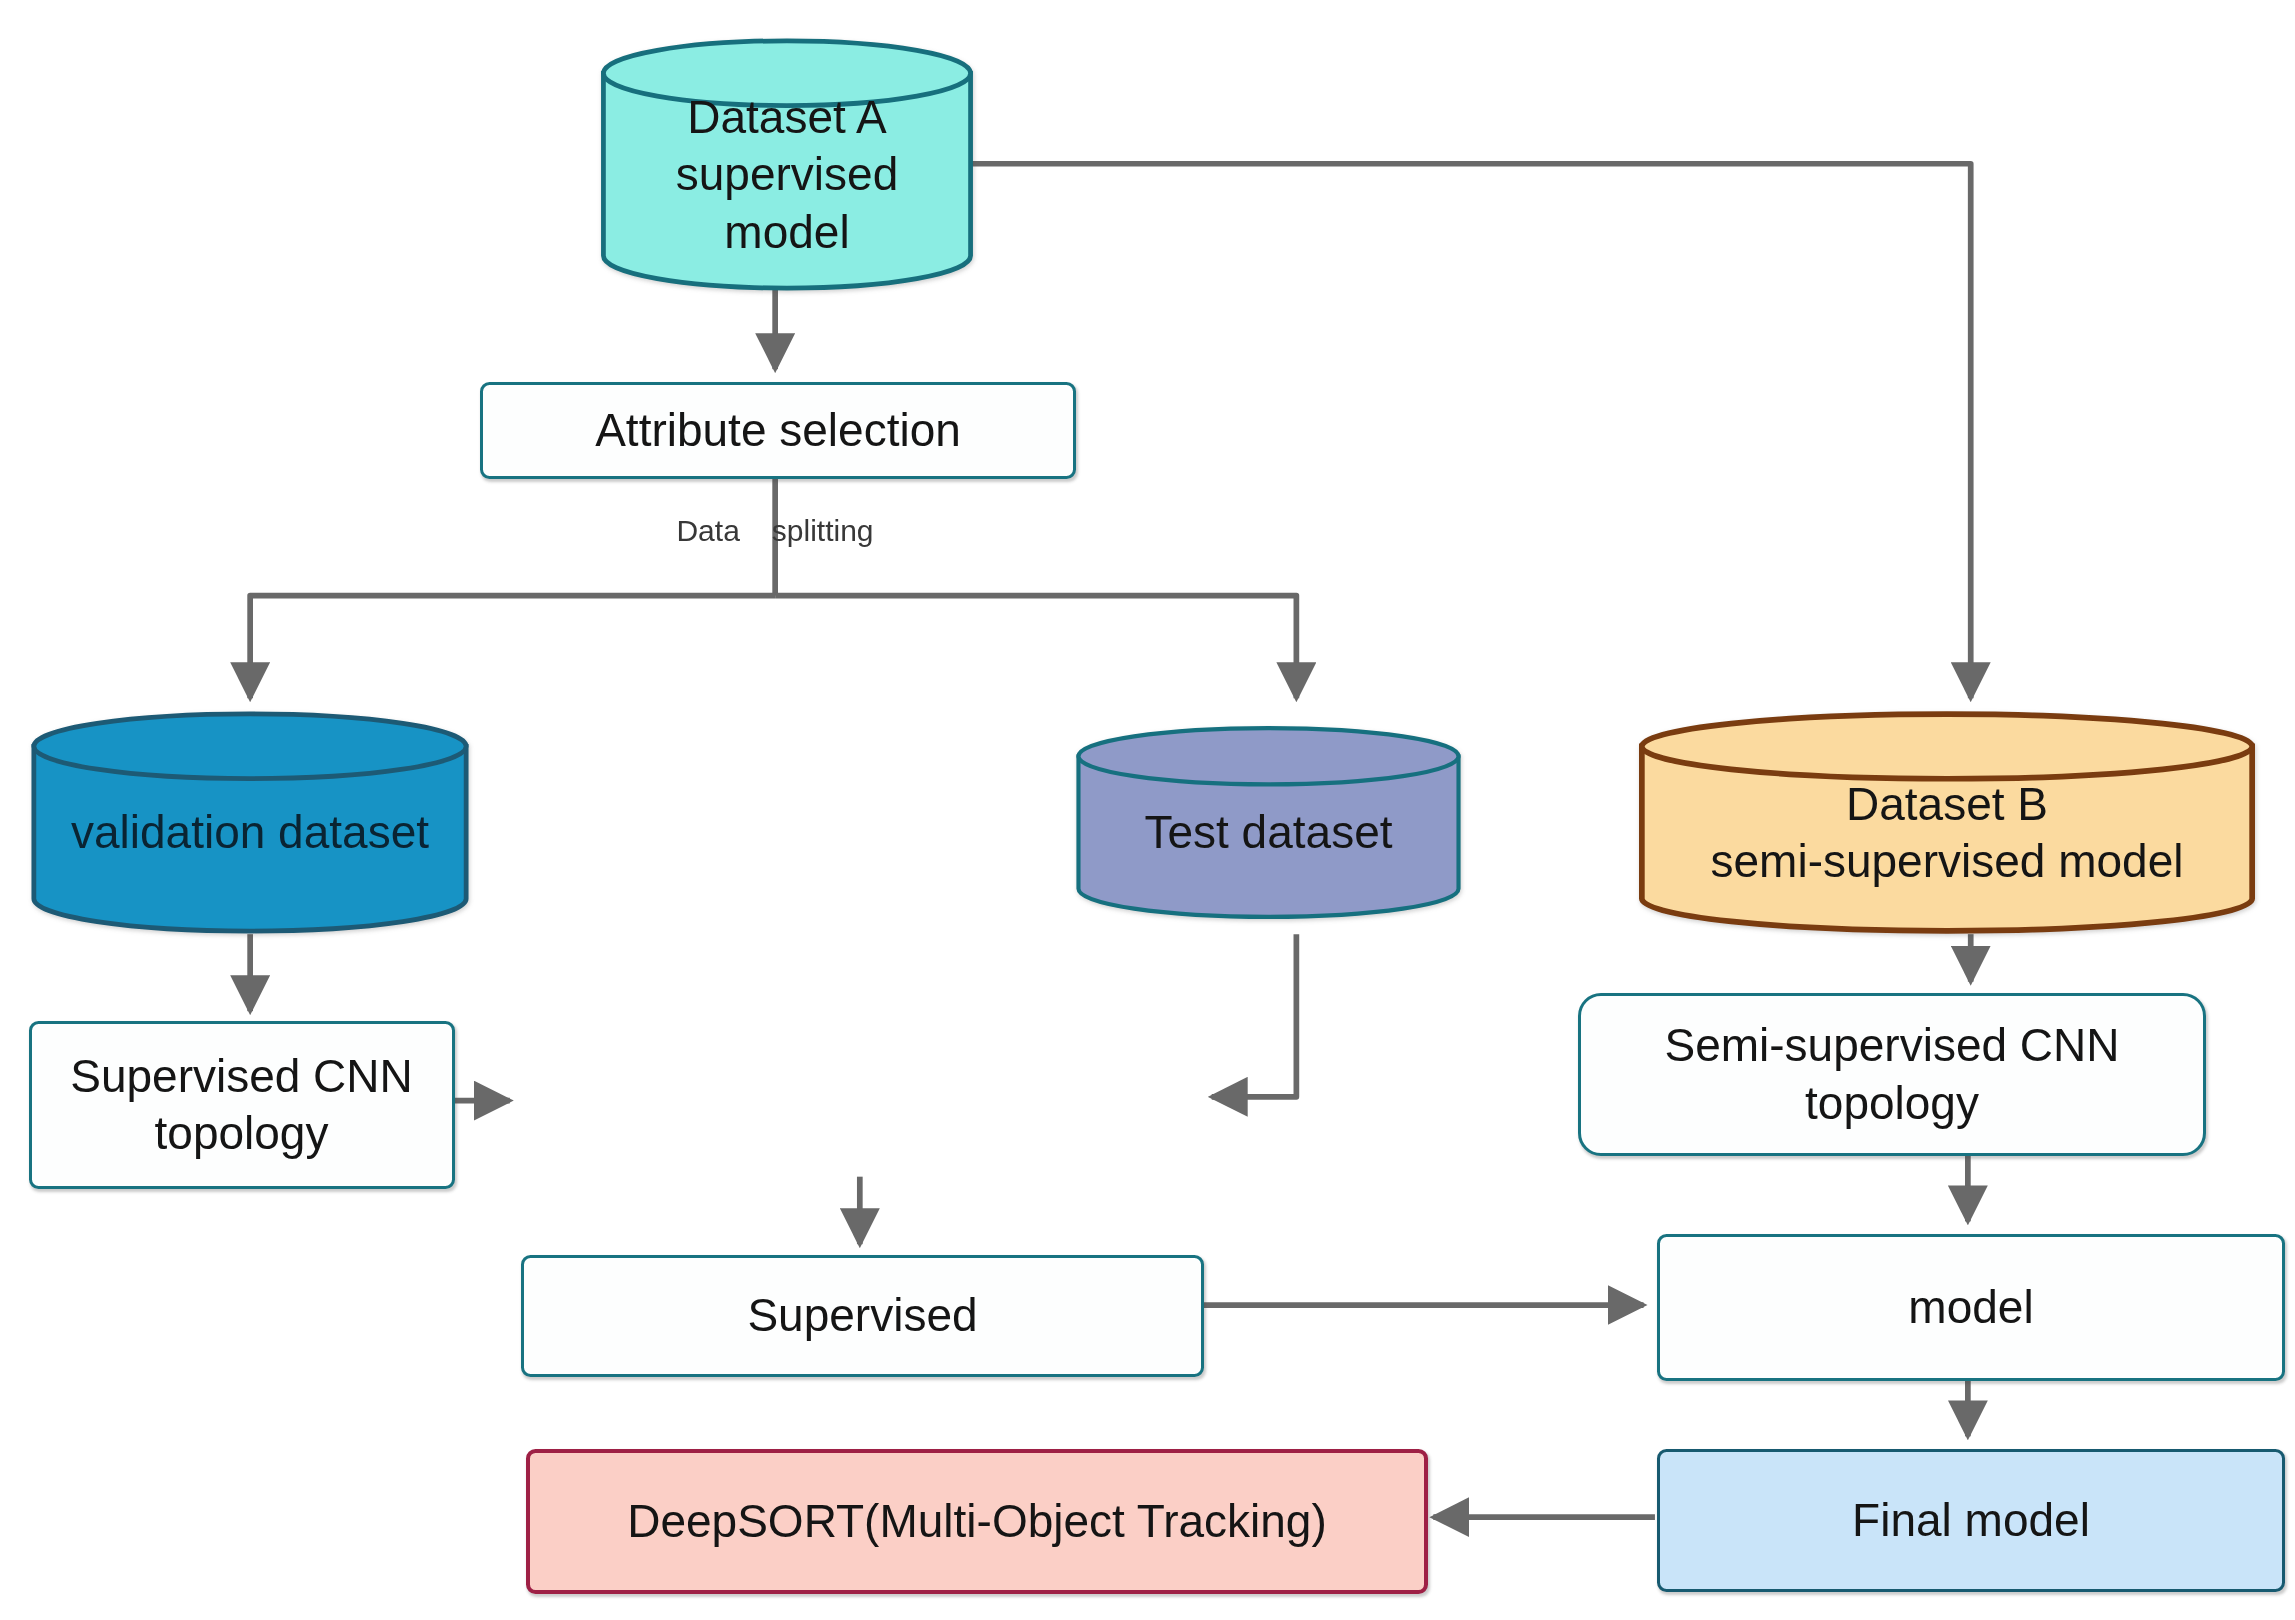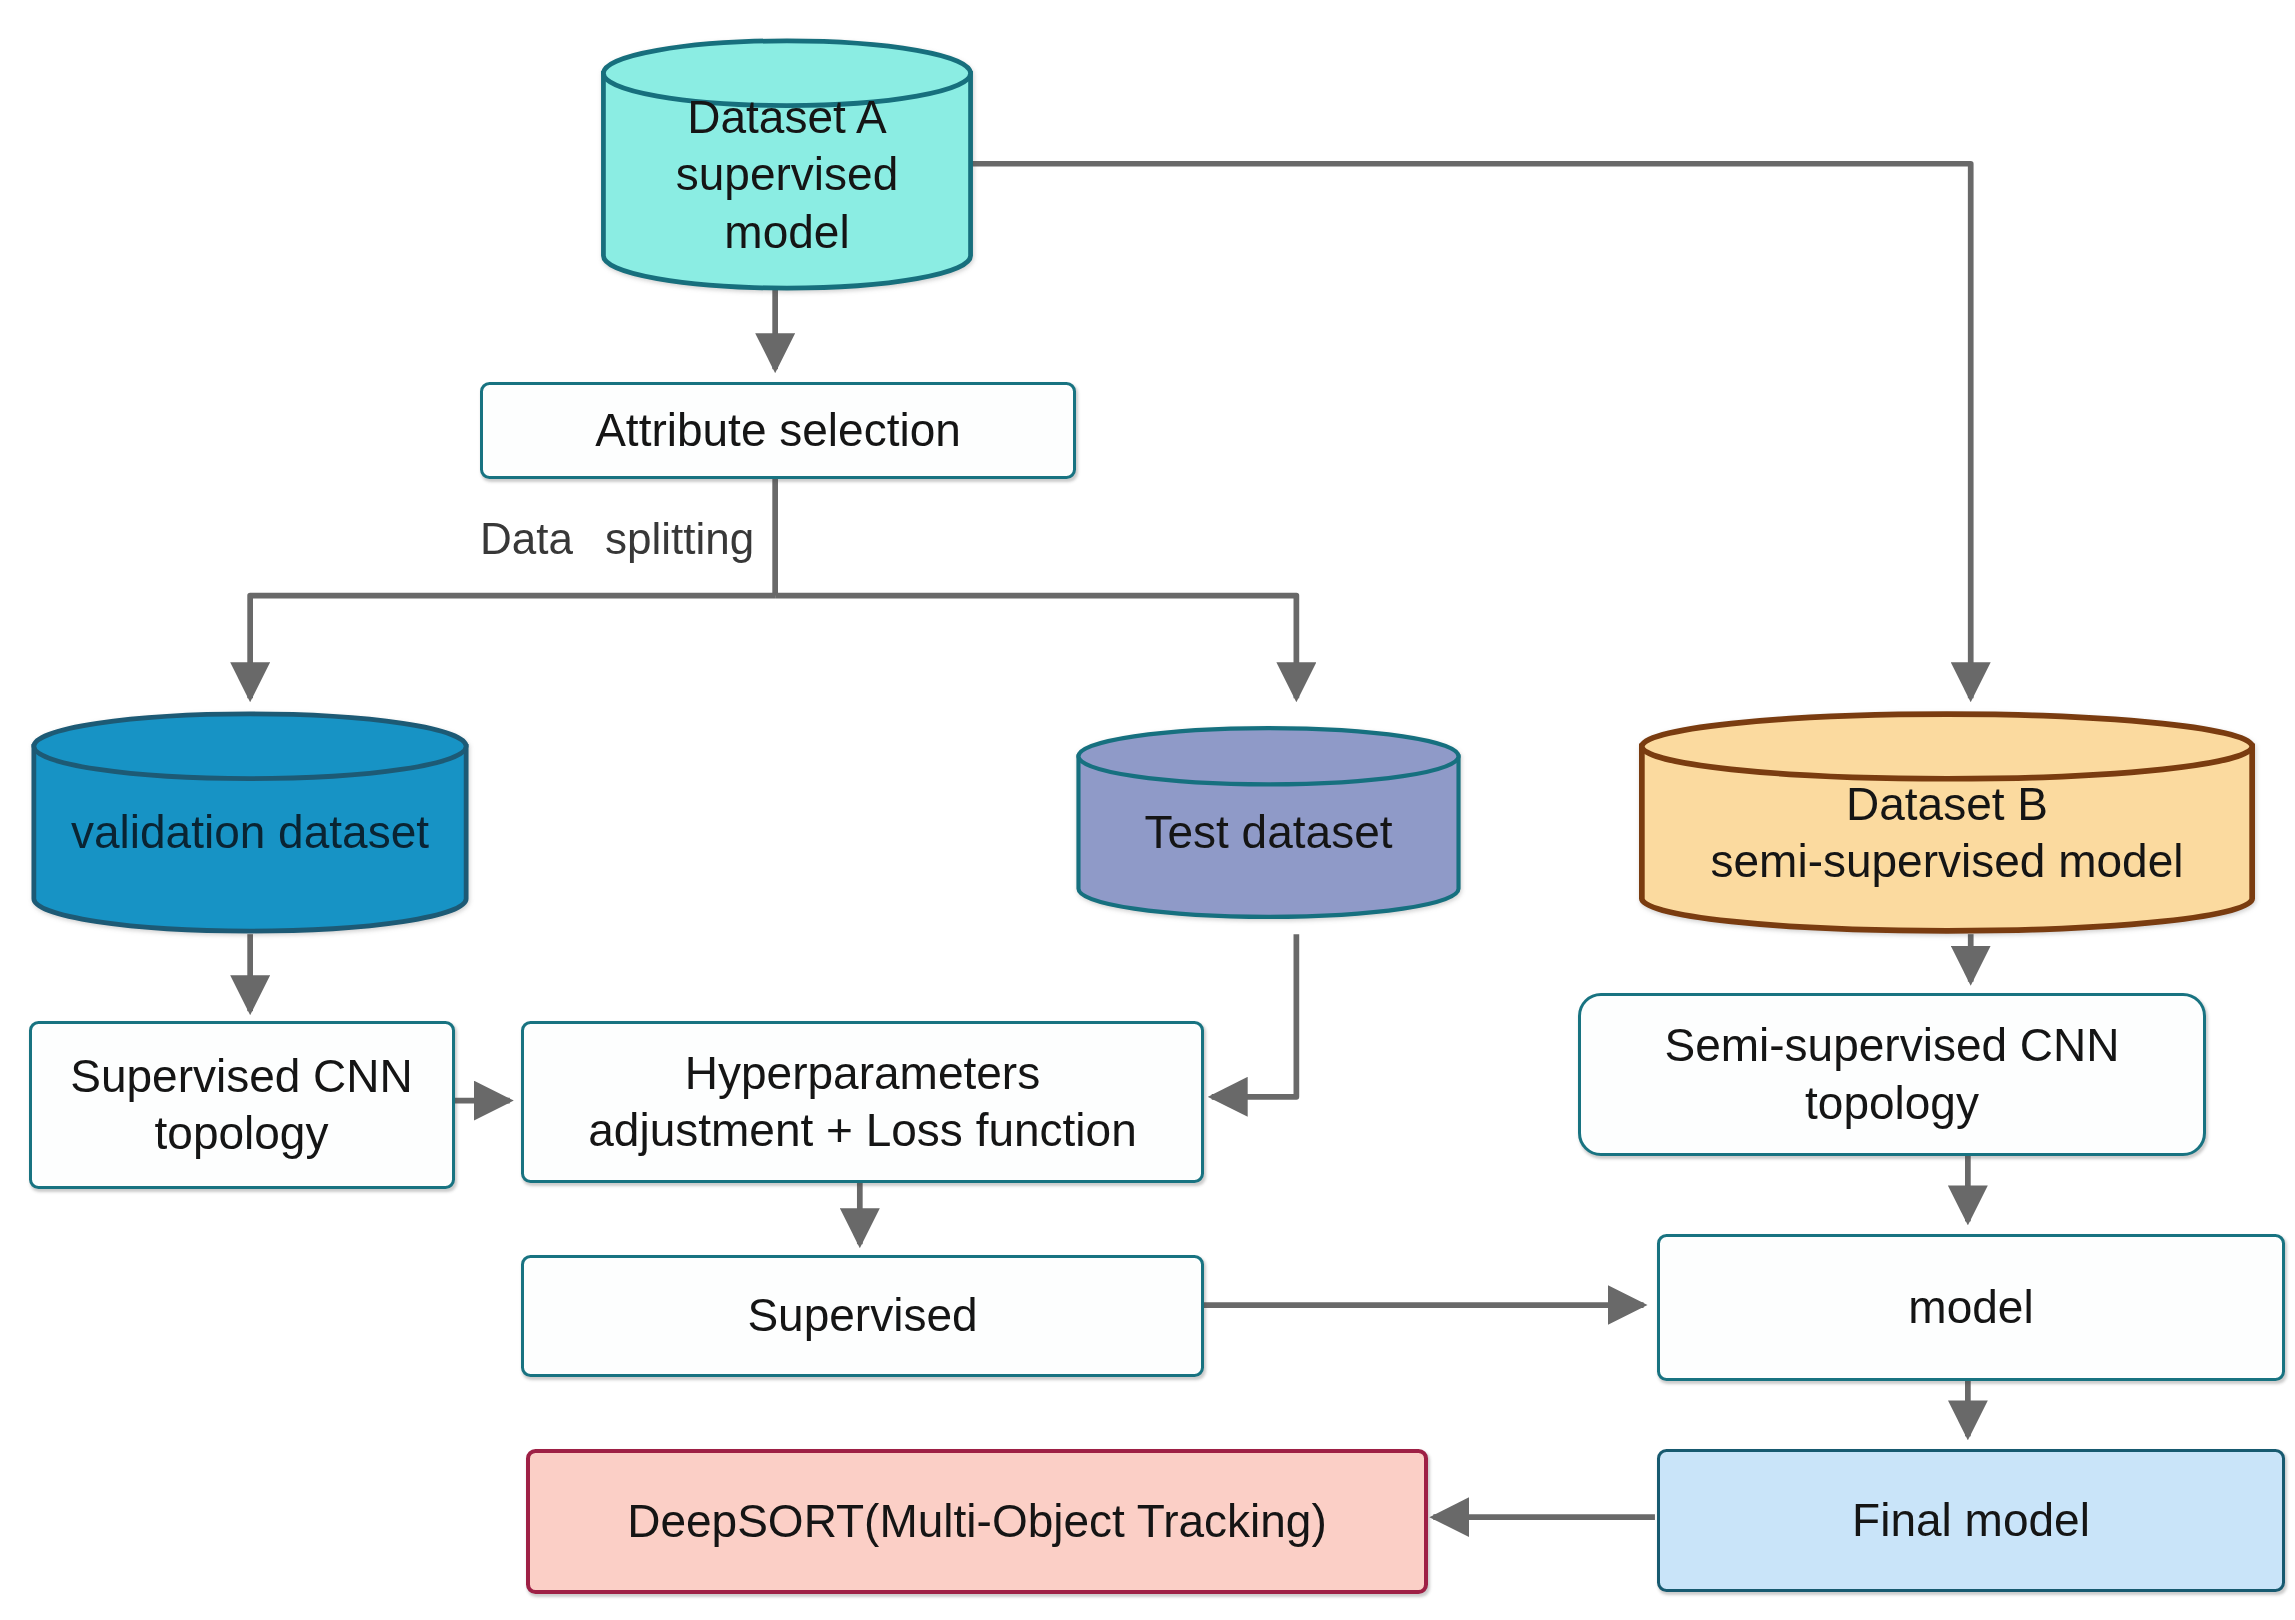--- a/index.html
+++ b/index.html
@@ -20,8 +20,8 @@
   .cyl .node-label{position:relative;padding-top:21px;}
   .node-label span{display:block;}
   .cyl-blue .node-label{color:#0a2433;}
-  .edge-label{position:absolute;z-index:3;display:flex;justify-content:flex-start;gap:32px;
-       font-size:44px;color:#383838;}
+  .edge-label{position:absolute;z-index:3;display:flex;justify-content:center;gap:32px;
+       font-size:30px;color:#383838;}
 </style>
 </head>
 <body>

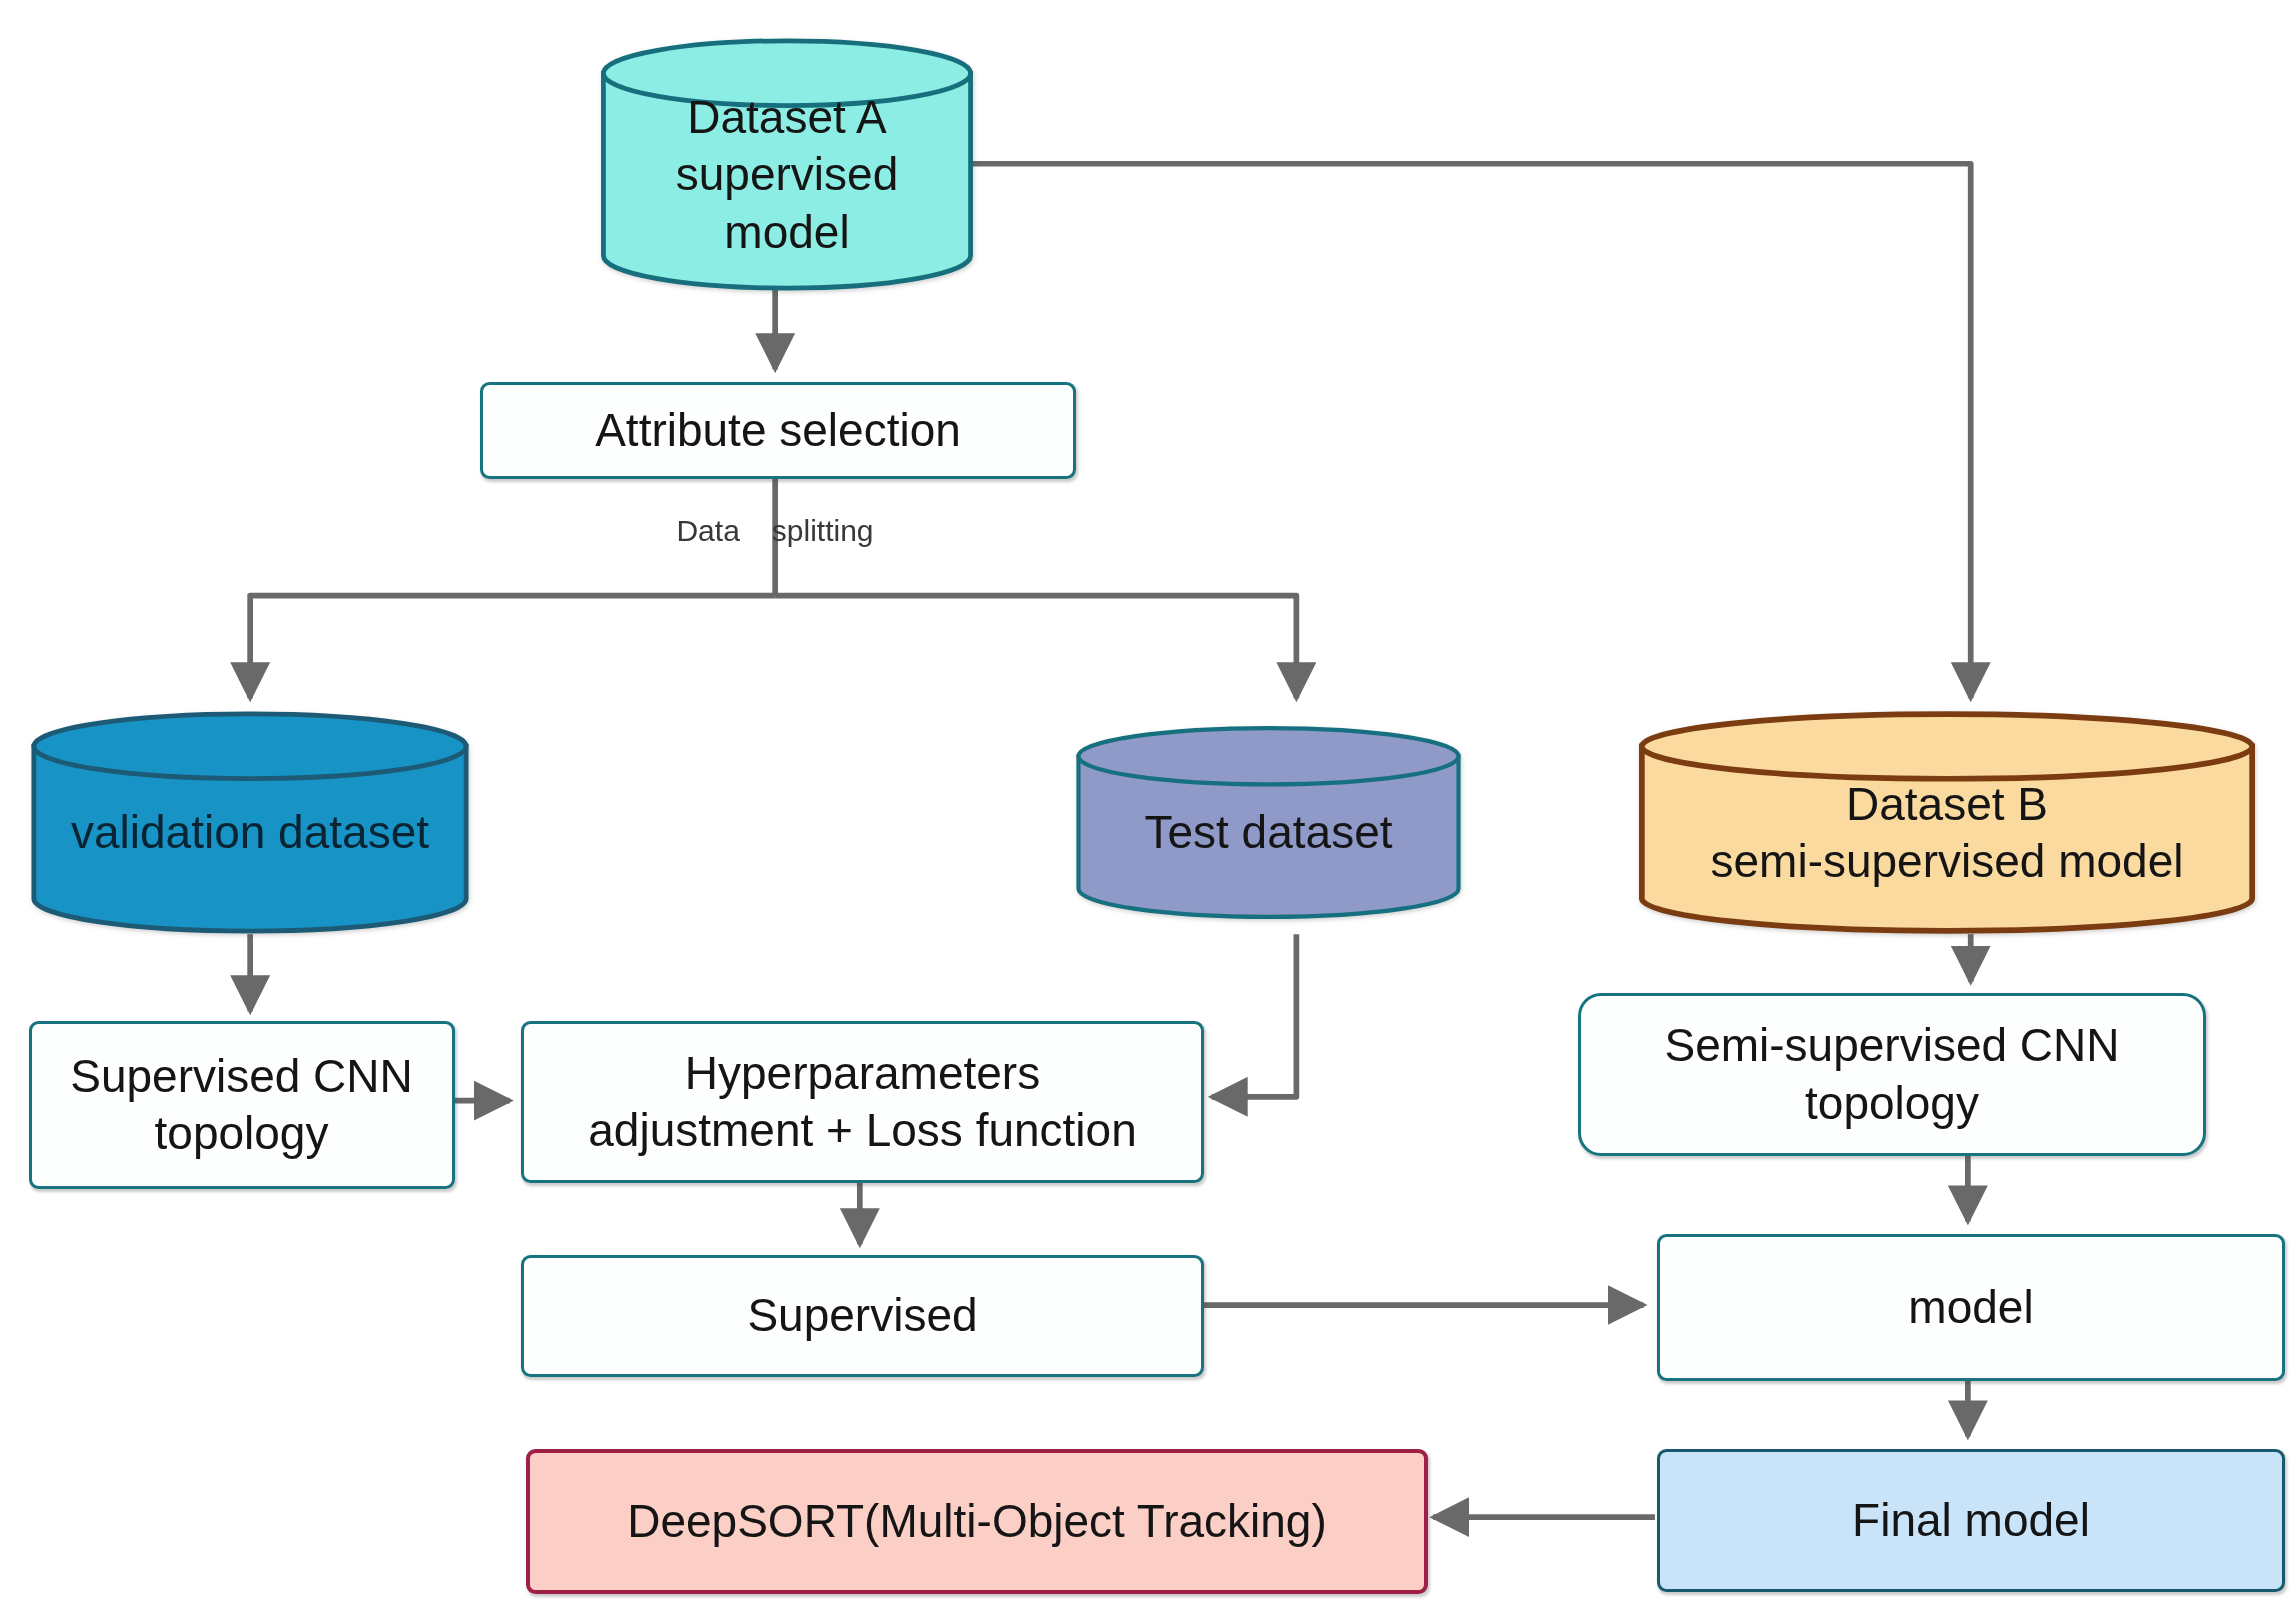--- a/index.html
+++ b/index.html
@@ -109,12 +109,6 @@
     </div>
   </div>
 
-  <div class="node box" style="left:521px;top:1021px;width:677px;height:156px;">
-    <div class="node-label">
-      <span>Hyperparameters</span>
-      <span>adjustment + Loss function</span>
-    </div>
-  </div>
 
   <div class="node box" style="left:521px;top:1255px;width:677px;height:116px;">
     <div class="node-label">Supervised</div>

